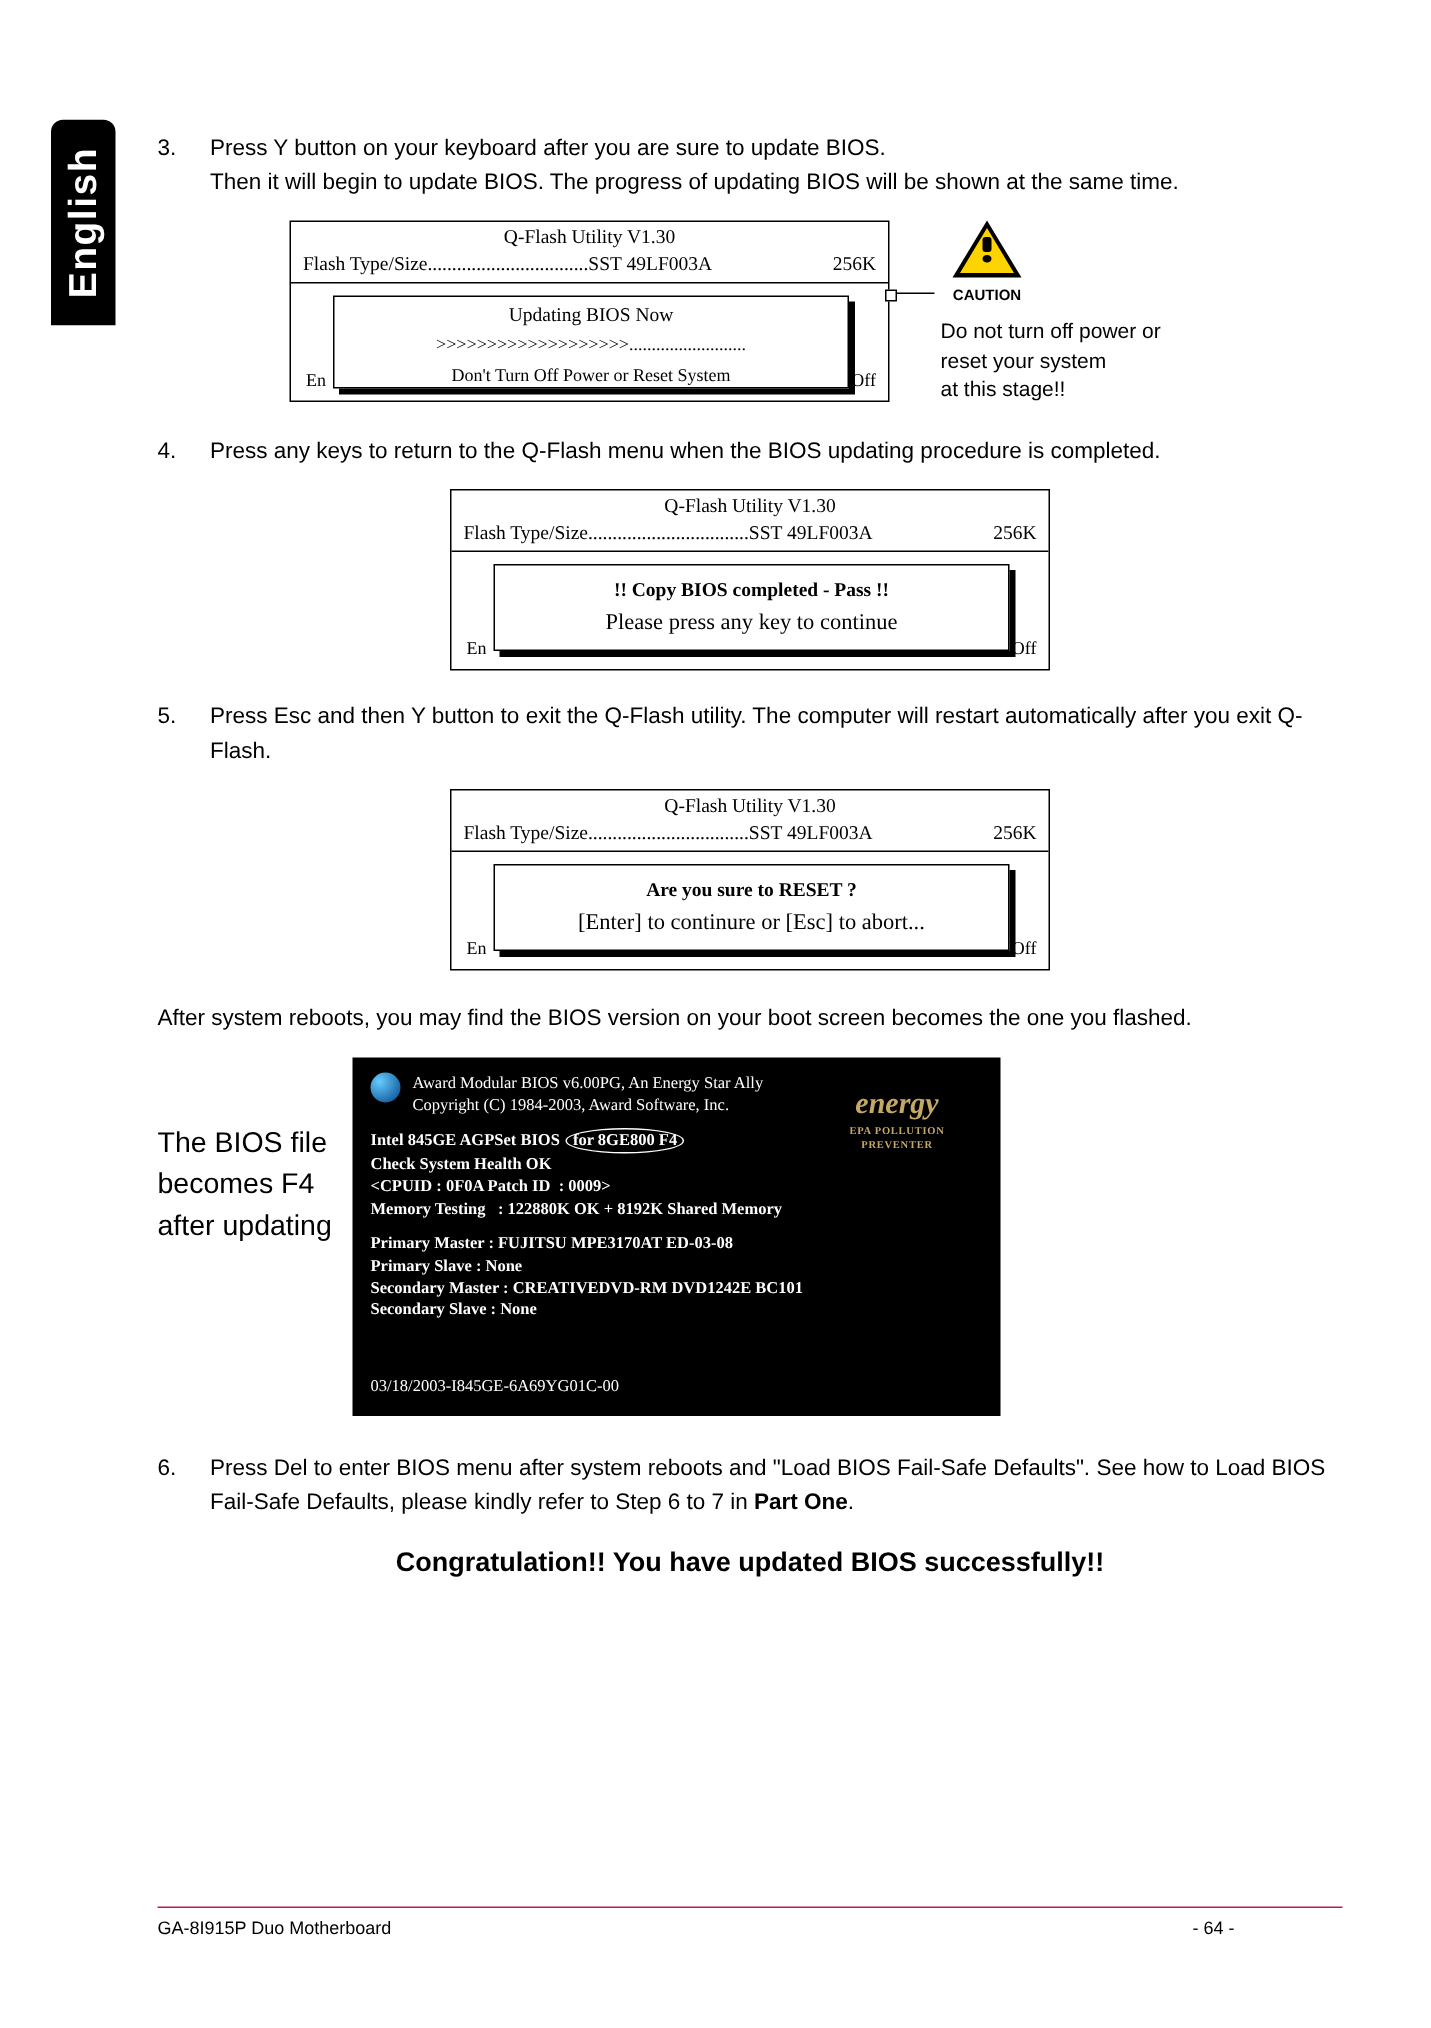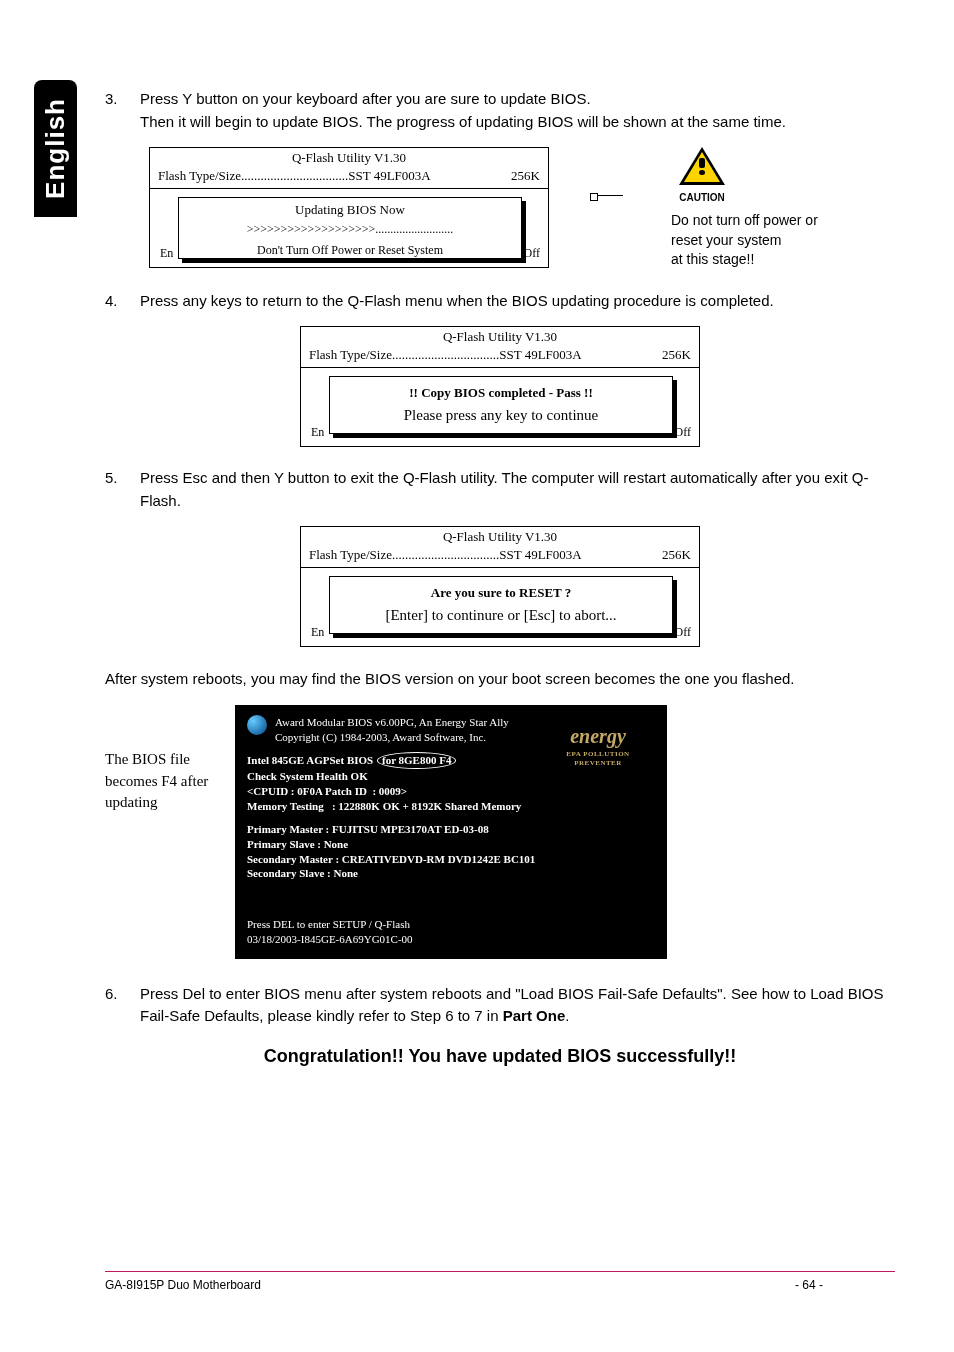--- a/index.html
+++ b/index.html
@@ -9,7 +9,7 @@
   .step { display: flex; margin-bottom: 14px; font-size: 15px; line-height: 1.5; }
   .step .num { width: 35px; flex-shrink: 0; }
   .step .txt { flex: 1; }
-  .qflash-wrap { display:flex; align-items:flex-start; justify-content:center; margin: 8px 0 20px 0; gap: 44px; }
+  .qflash-wrap { display:flex; align-items:flex-start; justify-content:center; margin: 8px 0 20px 0; }
   .qflash-box { border: 1px solid #000; width: 400px; font-family: "Times New Roman", serif; font-size: 13px; position: relative; }
   .qflash-title { text-align: center; padding: 2px 0; }
   .qflash-line { display:flex; justify-content:space-between; padding: 0 8px 4px 8px; border-bottom:1px solid #000; }

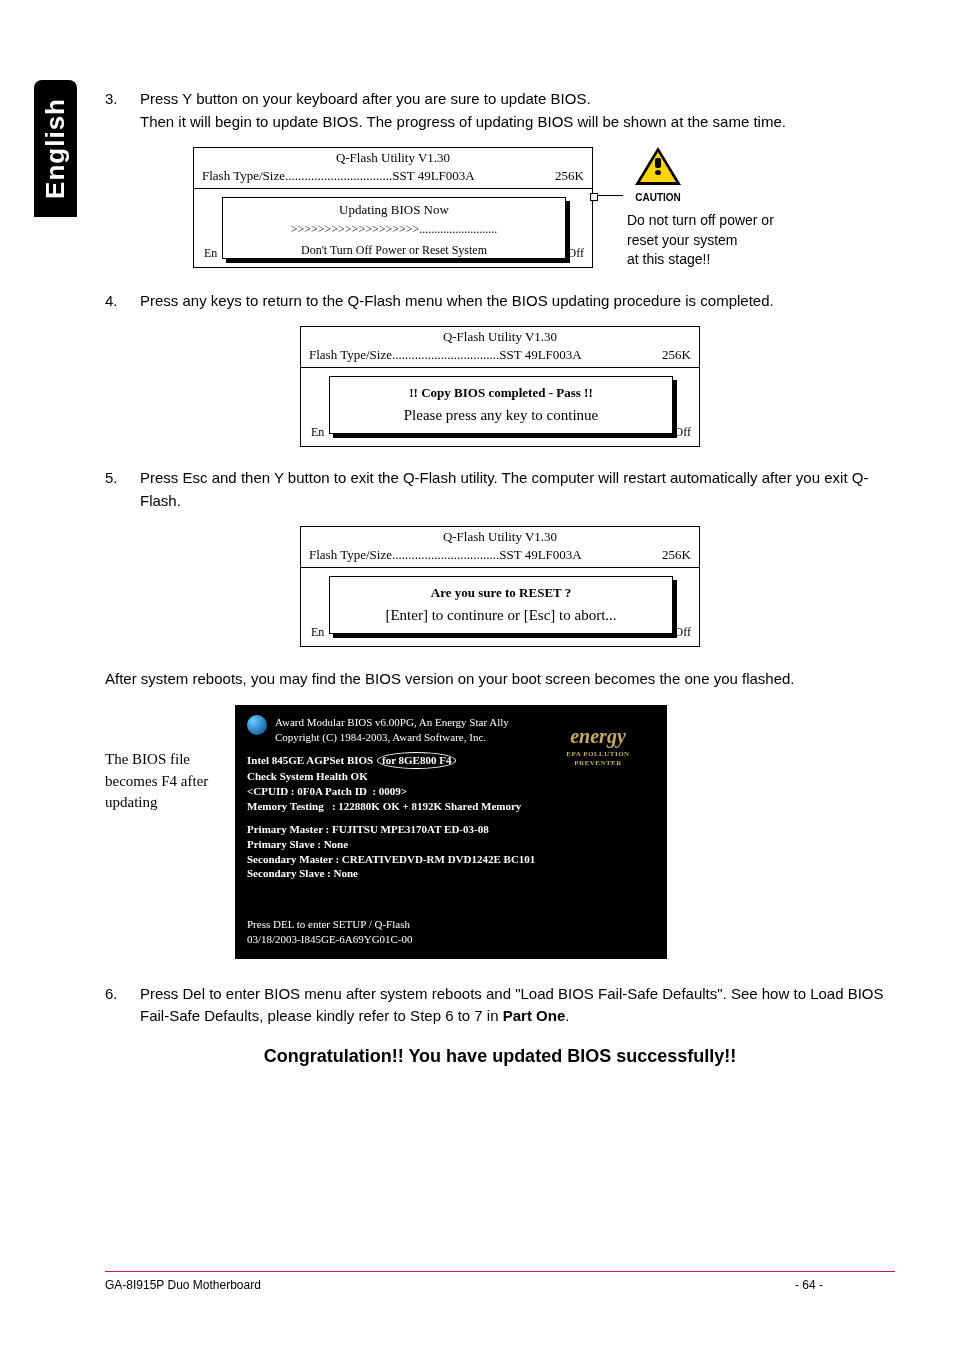--- a/index.html
+++ b/index.html
@@ -33,7 +33,7 @@
   .connector::before { content:""; position:absolute; left:-3px; top:-3px; width:6px; height:6px; border:1px solid #000; background:#fff; }
   .para { font-size:15px; line-height:1.5; margin: 21px 0 14px 0; }
   .boot-row { display:flex; align-items:flex-start; margin: 10px 0 24px 0; }
-  .boot-note { width:130px; font-size:15px; line-height:1.45; padding-top:44px;font-family:Liberation Serif, serif; }
+  .boot-note { width:130px; font-size:19px; line-height:1.45; padding-top:44px; }
   .boot-screen { width:432px; background:#000; color:#fff; font-family:"Times New Roman",serif; font-size:11px; padding:10px 12px 12px 12px; position:relative; line-height:1.35; }
   .boot-screen .hdr { display:flex; }
   .boot-logo { width:20px; height:20px; background: radial-gradient(circle at 30% 30%, #6cf, #048); border-radius:50%; margin-right:8px; flex-shrink:0; }

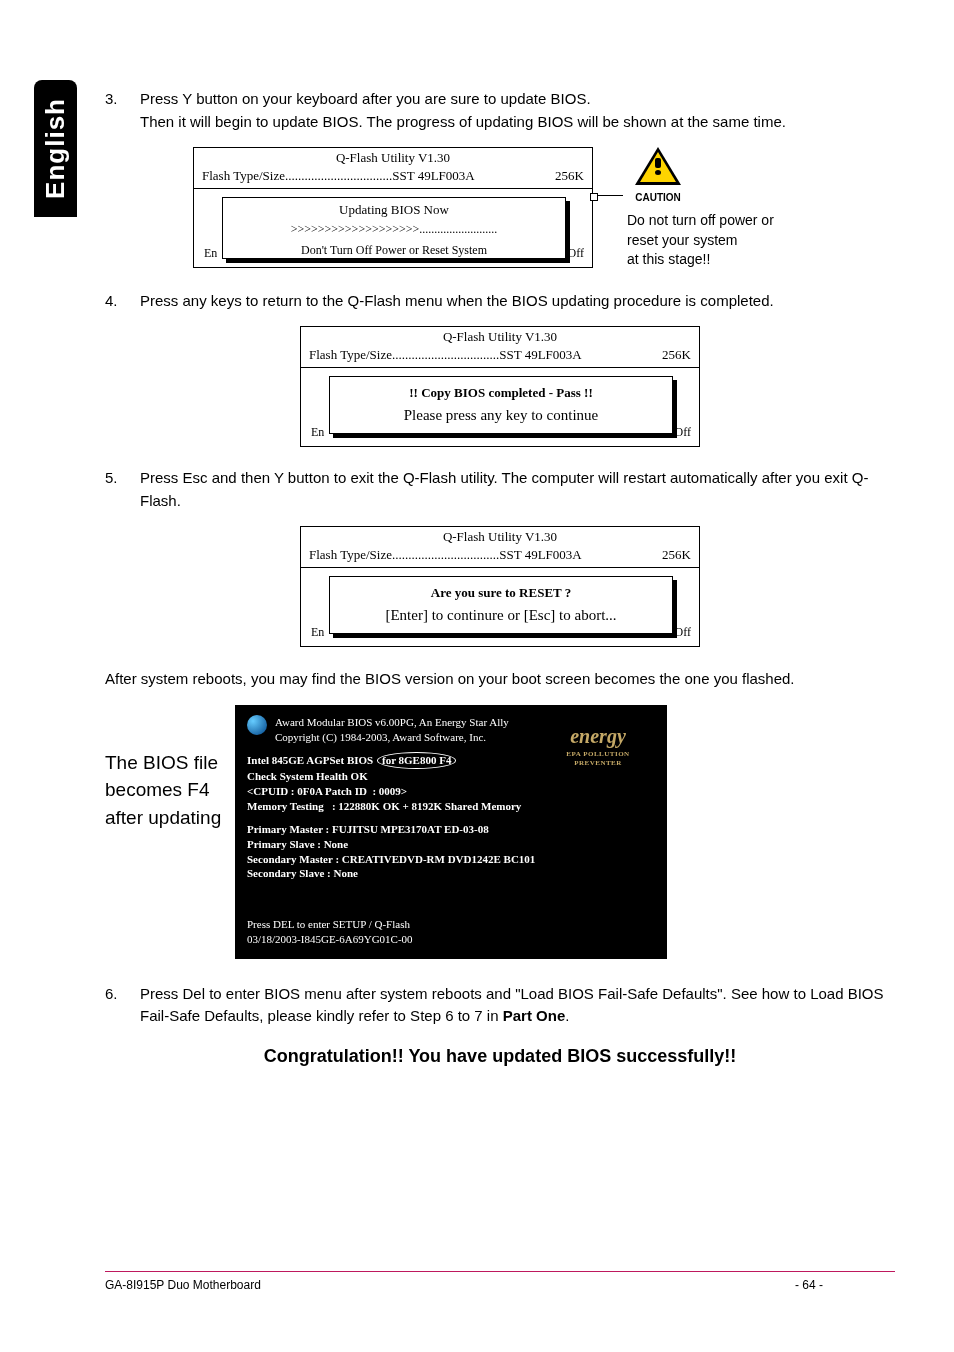--- a/index.html
+++ b/index.html
@@ -172,7 +172,6 @@
         <div>Secondary Slave : None</div>
       </div>
       <div class="boot-footer">
-        <div>Press DEL to enter SETUP / Q-Flash</div>
         <div>03/18/2003-I845GE-6A69YG01C-00</div>
       </div>
     </div>

